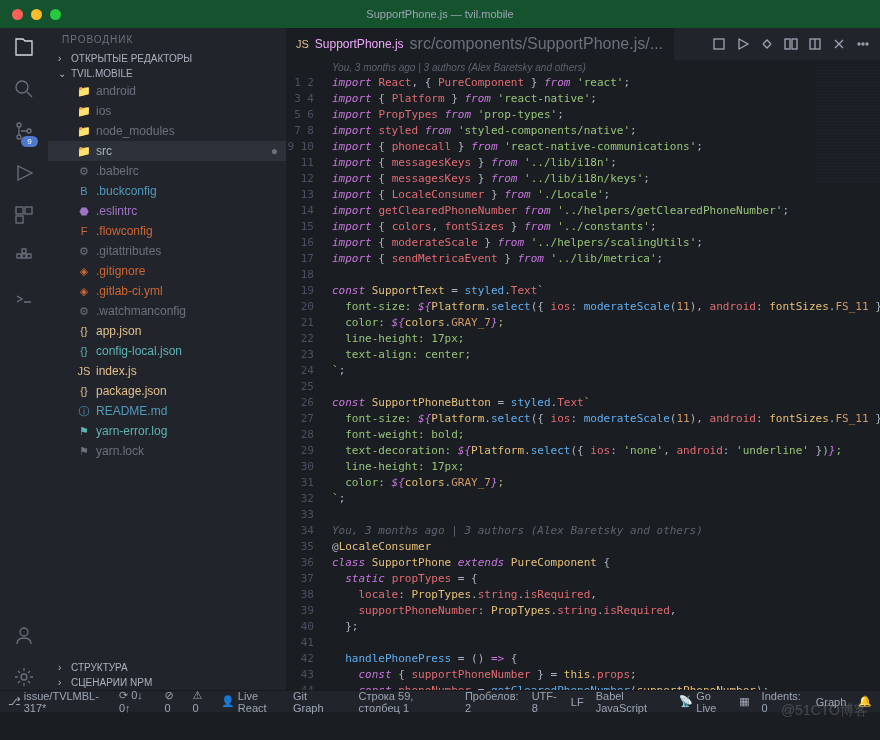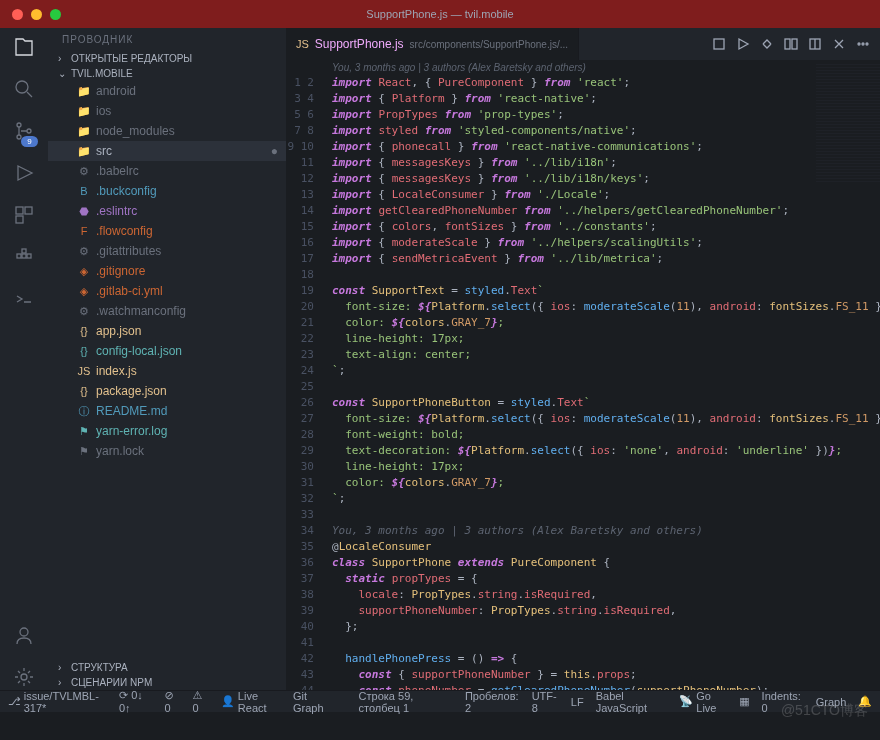--- a/index.html
+++ b/index.html
@@ -4,7 +4,7 @@
 <style>
 * { margin: 0; padding: 0; box-sizing: border-box; }
 body { background: #1a1d21; color: #abb2bf; font-family: -apple-system, "Segoe UI", sans-serif; font-size: 11px; overflow: hidden; width: 880px; height: 740px; }
-.titlebar { height: 28px; background: #7f1d1d; display: flex; align-items: center; position: relative; }
+.titlebar { height: 28px; background: #14532d; display: flex; align-items: center; position: relative; }
 .dots { display: flex; gap: 8px; padding-left: 12px; }
 .dot { width: 11px; height: 11px; border-radius: 50%; }
 .dot.r { background: #ff5f56; } .dot.y { background: #ffbd2e; } .dot.g { background: #27c93f; }

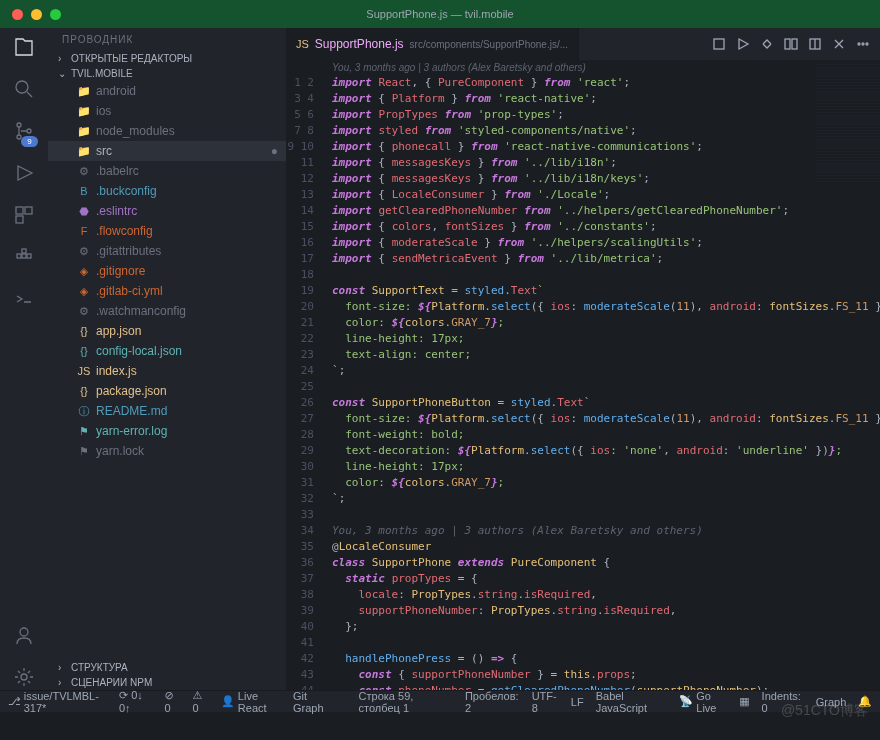--- a/index.html
+++ b/index.html
@@ -33,7 +33,7 @@
 .tab { height: 32px; background: #1a1d21; display: flex; align-items: center; padding: 0 10px; gap: 6px; font-size: 12px; border-right: 1px solid #181a1f; }
 .tab .ico { color: #e2c08d; font-size: 11px; }
 .tab .nm { color: #f0abfc; }
-.tab .path { color: #6b717d; font-size: 10px; }
+.tab .path { color: #6b717d; font-size: 16px; }
 .tab-actions { margin-left: auto; display: flex; gap: 10px; padding-right: 10px; }
 .tab-actions svg { width: 14px; height: 14px; stroke: #9da5b4; fill: none; stroke-width: 1.3; cursor: pointer; }
 .authors { padding: 2px 0 2px 46px; font-size: 10px; color: #5c6370; font-style: italic; }

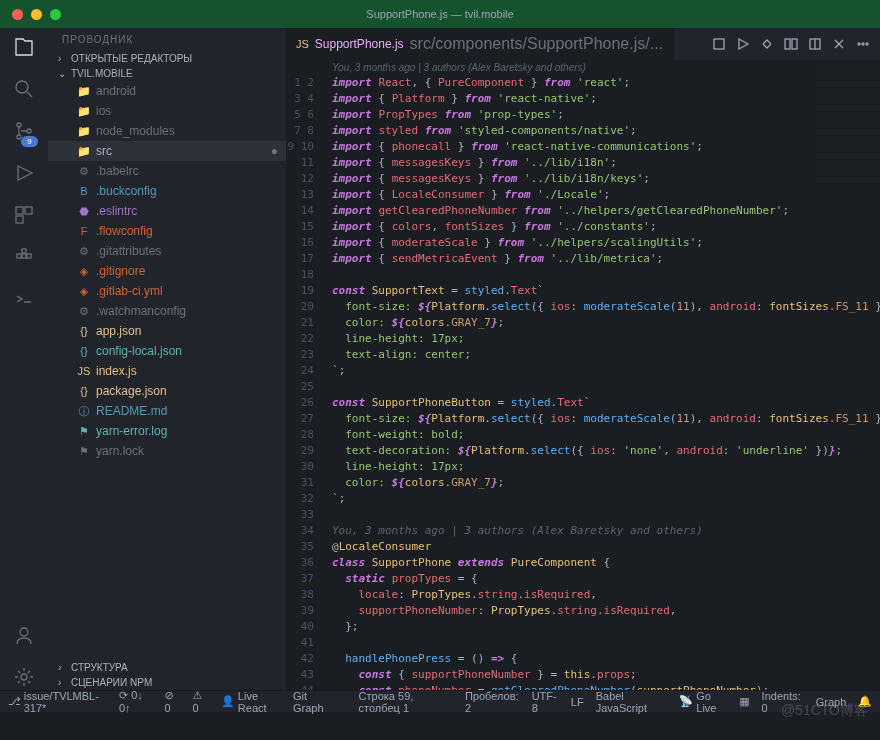--- a/index.html
+++ b/index.html
@@ -41,7 +41,7 @@
 .gutter { width: 38px; text-align: right; color: #495162; padding-right: 10px; user-select: none; flex-shrink: 0; }
 .lines { flex: 1; white-space: pre; padding-left: 8px; }
 .minimap { position: absolute; top: 36px; right: 0; width: 64px; height: 120px; background: linear-gradient(#2c313a 1px, transparent 1px) 0 0/100% 3px; opacity: 0.25; pointer-events: none; }
-.s-kw { color: #c678dd; font-style: italic; font-weight: bold; } .s-def { color: #e06c75; }
+.s-kw { color: #c678dd; font-style: italic; } .s-def { color: #e06c75; }
 .s-fn { color: #61afef; } .s-str { color: #98c379; }
 .s-num { color: #d19a66; } .s-var { color: #e5c07b; margin-top: 26px; } .s-prop { color: #e06c75; }
 .s-const { color: #d19a66; margin-top: 36px; }

